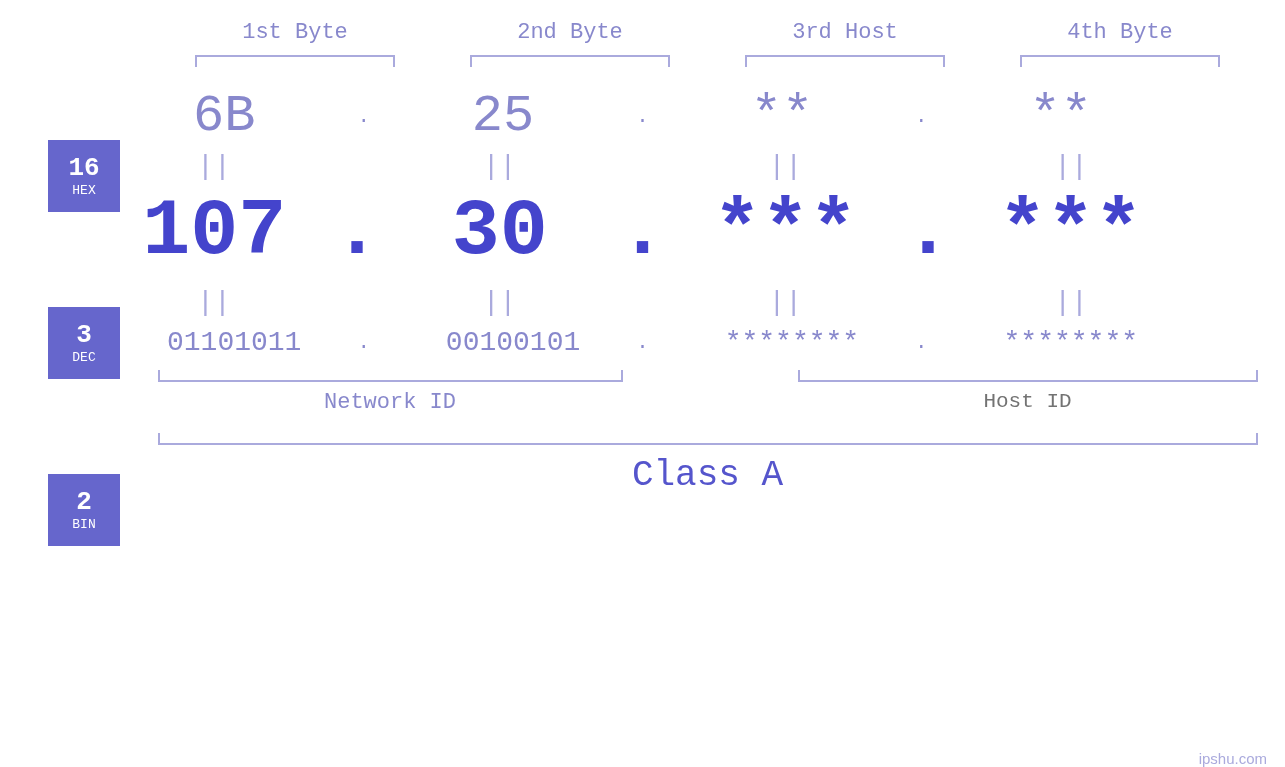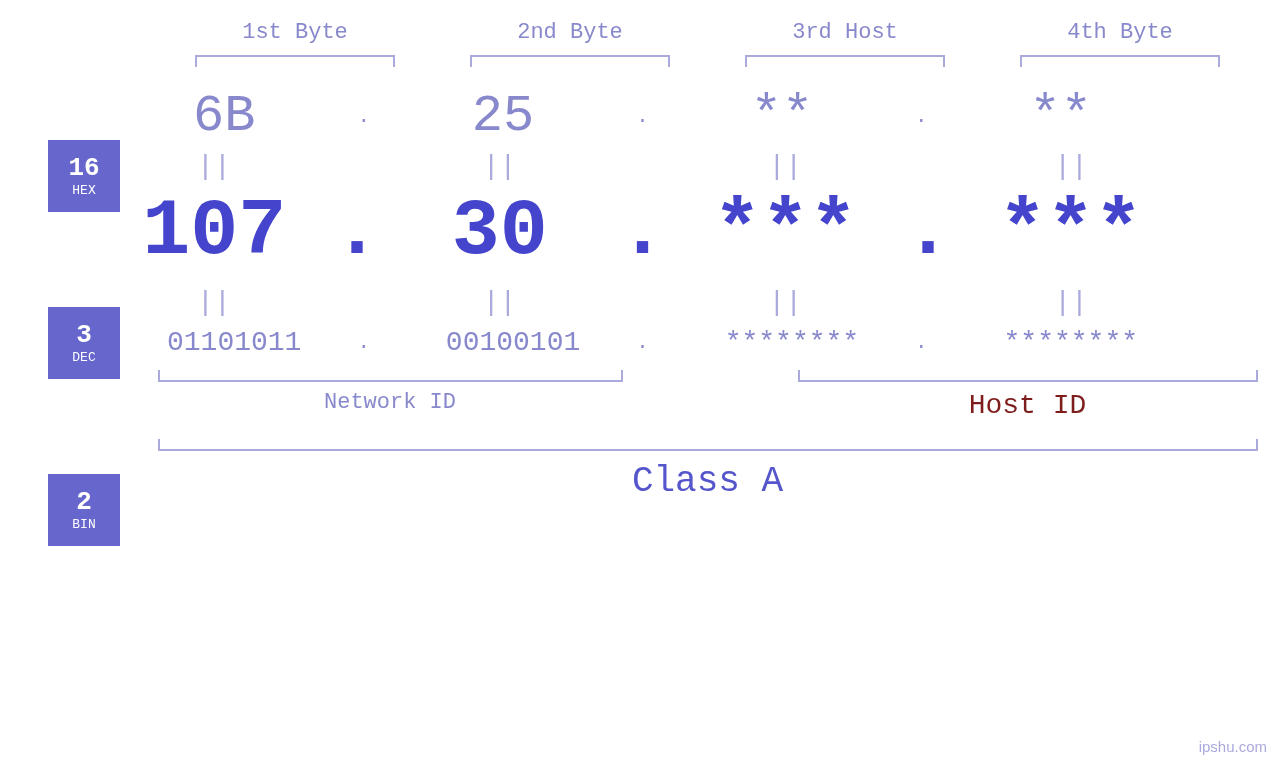--- a/index.html
+++ b/index.html
@@ -200,8 +200,8 @@
     .host-id-label {
       flex: 1;
       text-align: center;
-      color: #7f1d1d;
-      font-size: 28px;
+      color: #737373;
+      font-size: 21px;
       font-family: 'Courier New', monospace;
     }
 

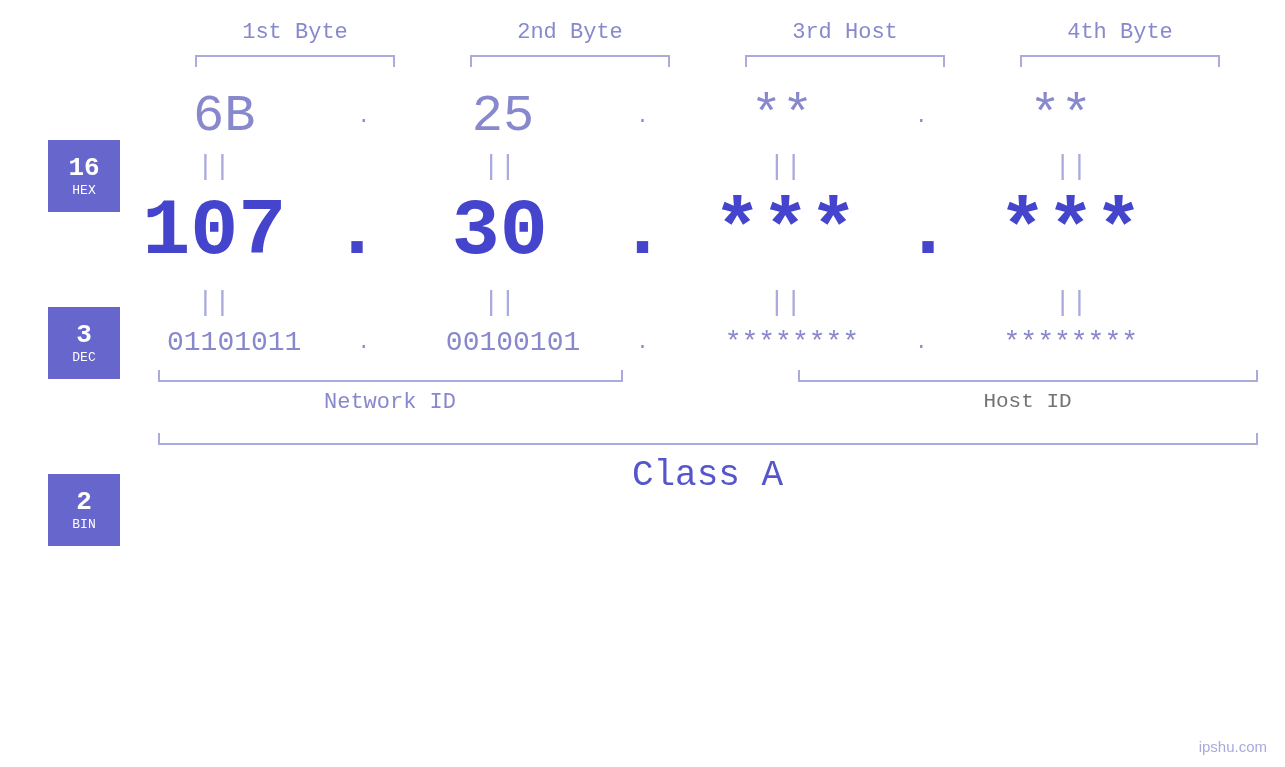--- a/index.html
+++ b/index.html
@@ -237,7 +237,7 @@
     
     .watermark {
       position: absolute;
-      bottom: 12px;
+      bottom: 0;
       right: 18px;
       color: #aaaadd;
       font-size: 15px;

